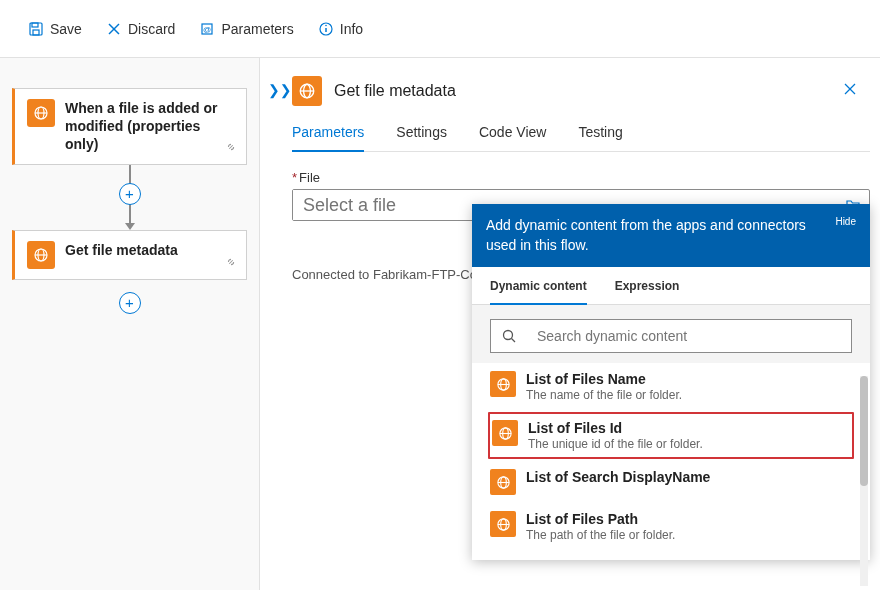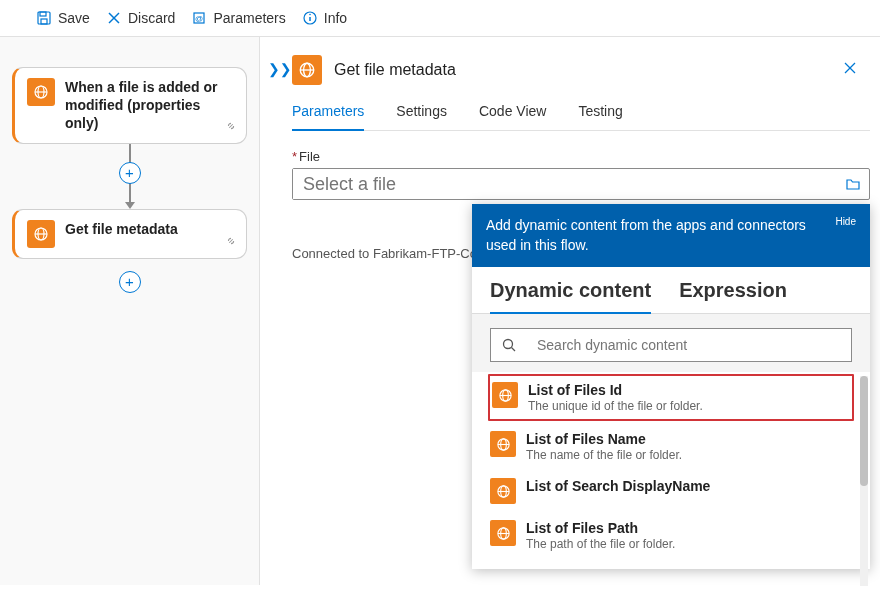--- a/index.html
+++ b/index.html
@@ -6,7 +6,7 @@
 body { background: #fff; width: 880px; height: 590px; overflow: hidden; position: relative; }
 
 
-.toolbar { height: 37px; border-bottom: 1px solid #e1e1e1; display: flex; align-items: center; padding: 0 28px; }
+.toolbar { height: 58px; border-bottom: 1px solid #e1e1e1; display: flex; align-items: center; padding: 0 20px; gap: 8px; }
 .toolbar-btn { display: flex; align-items: center; gap: 6px; padding: 4px 8px; cursor: pointer; font-size: 14px; color: #333; }
 .toolbar-btn svg { width: 16px; height: 16px; }
 

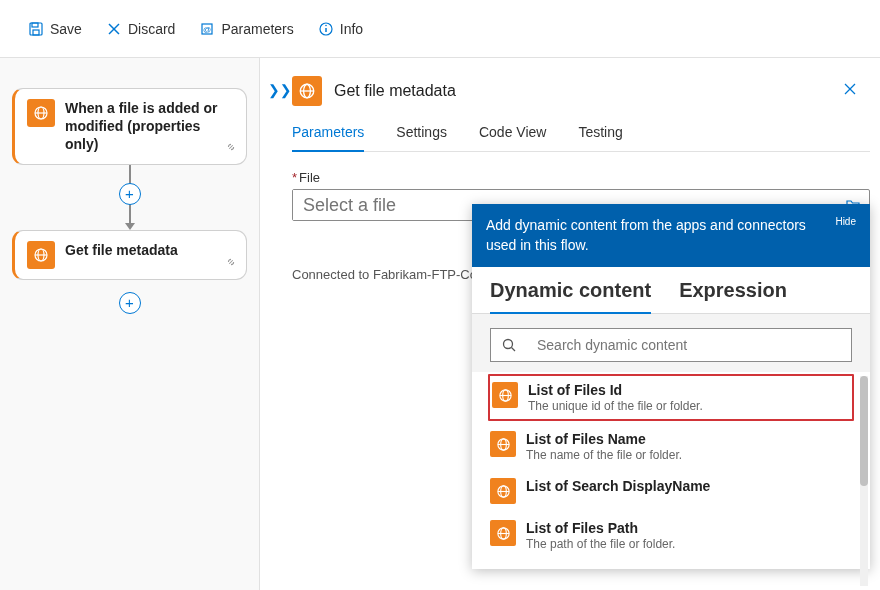--- a/index.html
+++ b/index.html
@@ -15,7 +15,7 @@
 
 
 .canvas { width: 260px; background: #f9f9f9; border-right: 1px solid #e1e1e1; padding: 30px 12px; position: relative; }
-.flow-card { background: #fff; border: 1px solid #d0d0d0; border-left: 3px solid #f0821e; border-radius: 11px; padding: 10px 12px; margin-bottom: 0; position: relative; }
+.flow-card { background: #fff; border: 1px solid #d0d0d0; border-left: 3px solid #f0821e; border-radius: 0; padding: 10px 12px; margin-bottom: 0; position: relative; }
 .flow-card-hdr { display: flex; align-items: flex-start; gap: 10px; }
 .flow-icon { width: 28px; height: 28px; background: #f0821e; border-radius: 3px; display: flex; align-items: center; justify-content: center; flex-shrink: 0; }
 .flow-icon svg { width: 16px; height: 16px; stroke: #fff; fill: none; }

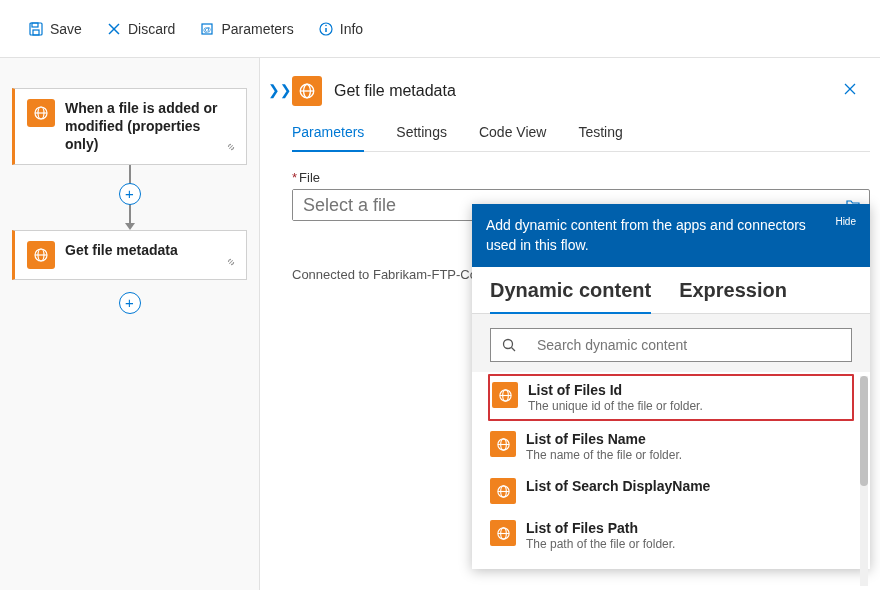--- a/index.html
+++ b/index.html
@@ -56,7 +56,7 @@
 .pop-banner-text { flex: 1; line-height: 1.4; }
 .pop-hide { font-size: 10px; cursor: pointer; margin-left: 10px; }
 .pop-tabs { display: flex; gap: 28px; padding: 12px 18px 0; border-bottom: 1px solid #dcdcdc; }
-.pop-tab { font-size: 20px; font-weight: 600; color: #333; padding-bottom: 10px; cursor: pointer; }
+.pop-tab { font-size: 12px; font-weight: 600; color: #333; padding-bottom: 10px; cursor: pointer; }
 .pop-tab.active { border-bottom: 2px solid #0078d4; margin-bottom: -1px; }
 .pop-search-wrap { padding: 14px 18px 10px; background: #f4f4f4; }
 .pop-search { display: flex; align-items: center; border: 1px solid #8a8a8a; background: #fff; height: 34px; padding: 0 10px; gap: 20px; }

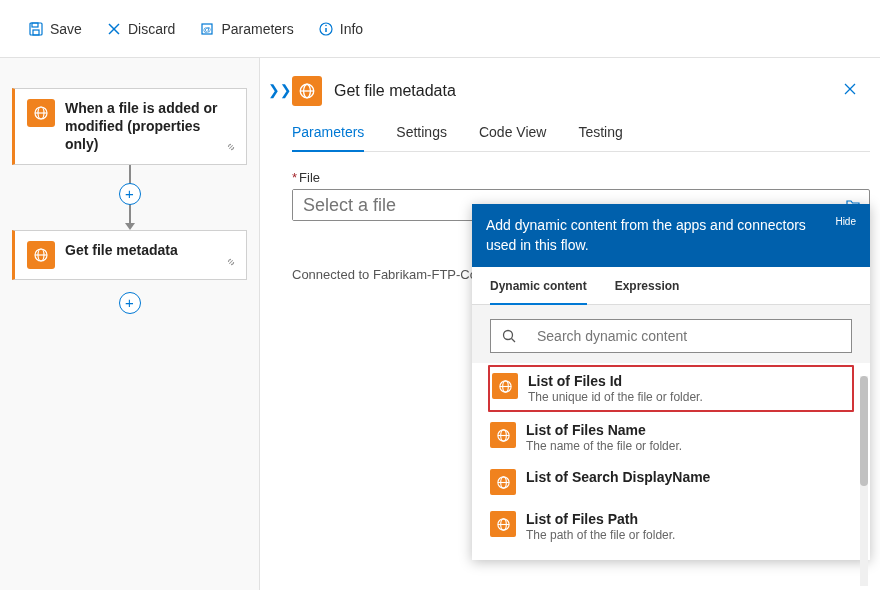--- a/index.html
+++ b/index.html
@@ -217,6 +217,19 @@
   </div>
   <div class="pop-body">
     <div id="pop-items">
+        <div class="pop-item">
+    <div class="pop-item-icon">
+      <svg viewBox="0 0 16 16">
+              <circle cx="8" cy="8" r="6" stroke-width="1.2"></circle>
+              <ellipse cx="8" cy="8" rx="3" ry="6" stroke-width="1.2"></ellipse>
+              <line x1="2" y1="8" x2="14" y2="8" stroke-width="1.2" stroke="#fff"></line>
+            </svg>
+    </div>
+    <div class="pop-item-text">
+      <div class="pop-item-title">List of Files Name</div>
+      <div class="pop-item-desc">The name of the file or folder.</div>
+    </div>
+        </div>
         <div class="pop-item highlighted">
     <div class="pop-item-icon">
       <svg viewBox="0 0 16 16">
@@ -239,19 +252,6 @@
             </svg>
     </div>
     <div class="pop-item-text">
-      <div class="pop-item-title">List of Files Name</div>
-      <div class="pop-item-desc">The name of the file or folder.</div>
-    </div>
-        </div>
-        <div class="pop-item">
-    <div class="pop-item-icon">
-      <svg viewBox="0 0 16 16">
-              <circle cx="8" cy="8" r="6" stroke-width="1.2"></circle>
-              <ellipse cx="8" cy="8" rx="3" ry="6" stroke-width="1.2"></ellipse>
-              <line x1="2" y1="8" x2="14" y2="8" stroke-width="1.2" stroke="#fff"></line>
-            </svg>
-    </div>
-    <div class="pop-item-text">
       <div class="pop-item-title">List of Search DisplayName</div>
     </div>
         </div>

